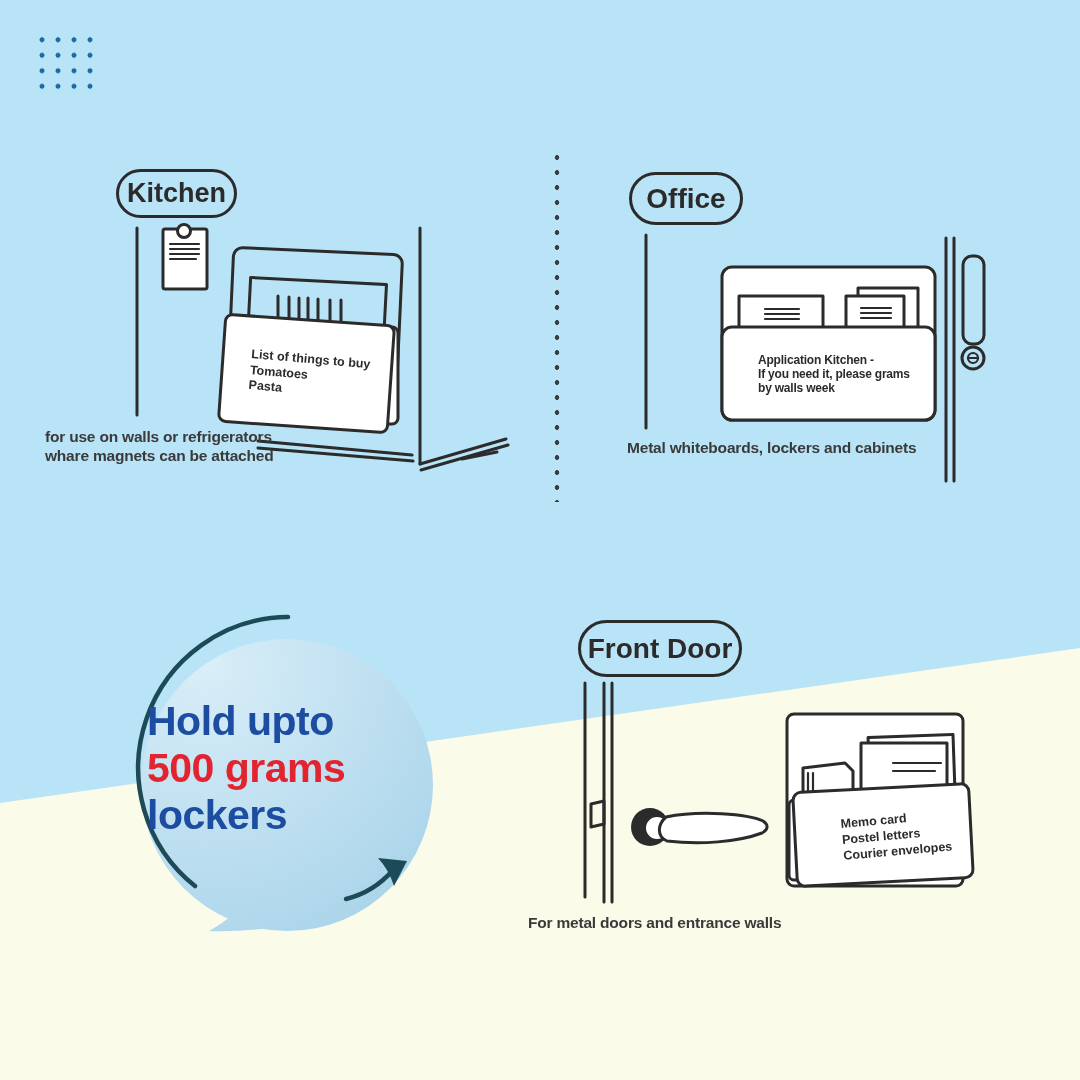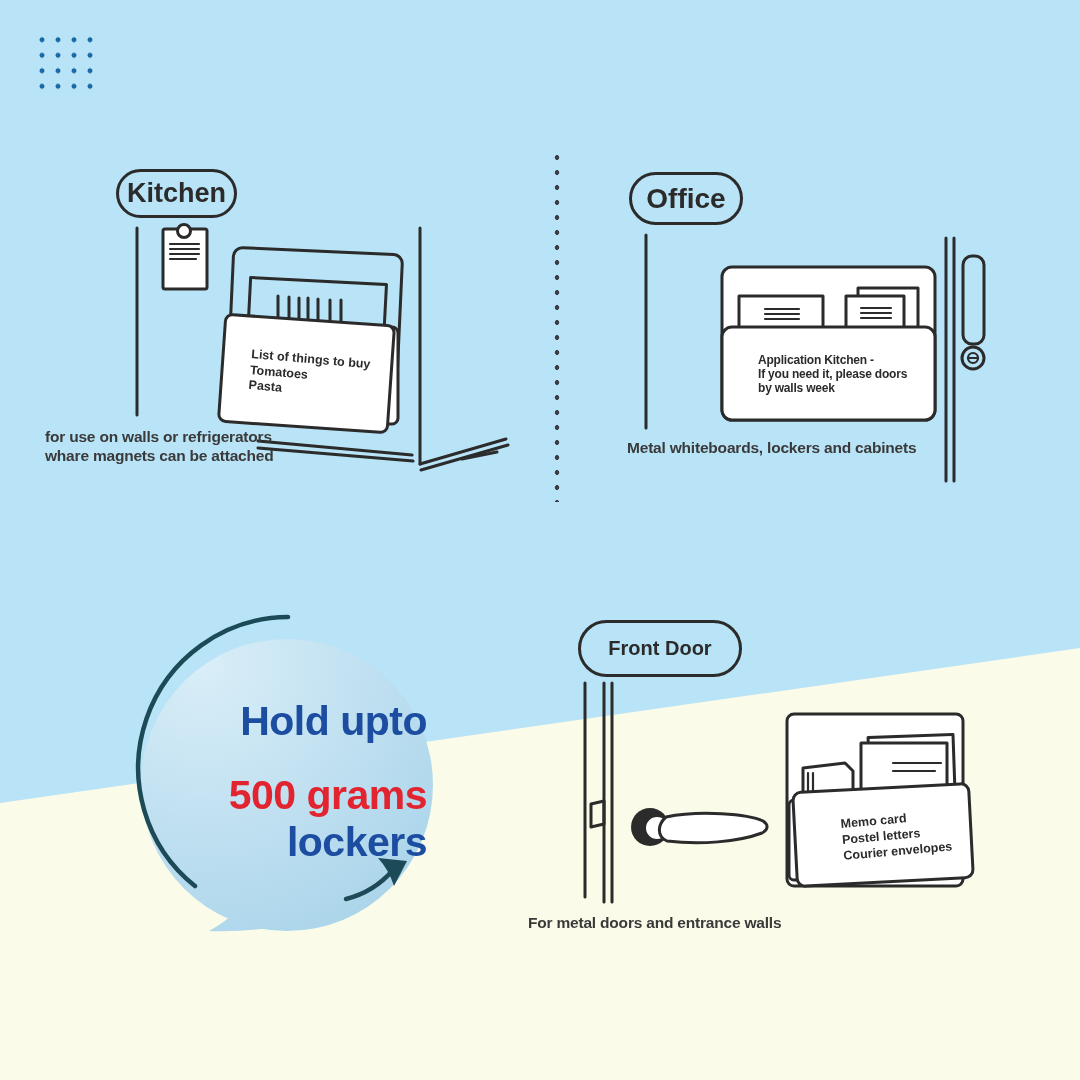--- a/index.html
+++ b/index.html
@@ -190,7 +190,7 @@
   </div>
   <div class="note-text note-office">
     <div>Application Kitchen -</div>
-    <div>If you need it, please doors</div>
+    <div>If you need it, please grams</div>
     <div>by walls week</div>
   </div>
   <div class="note-text note-front-door">

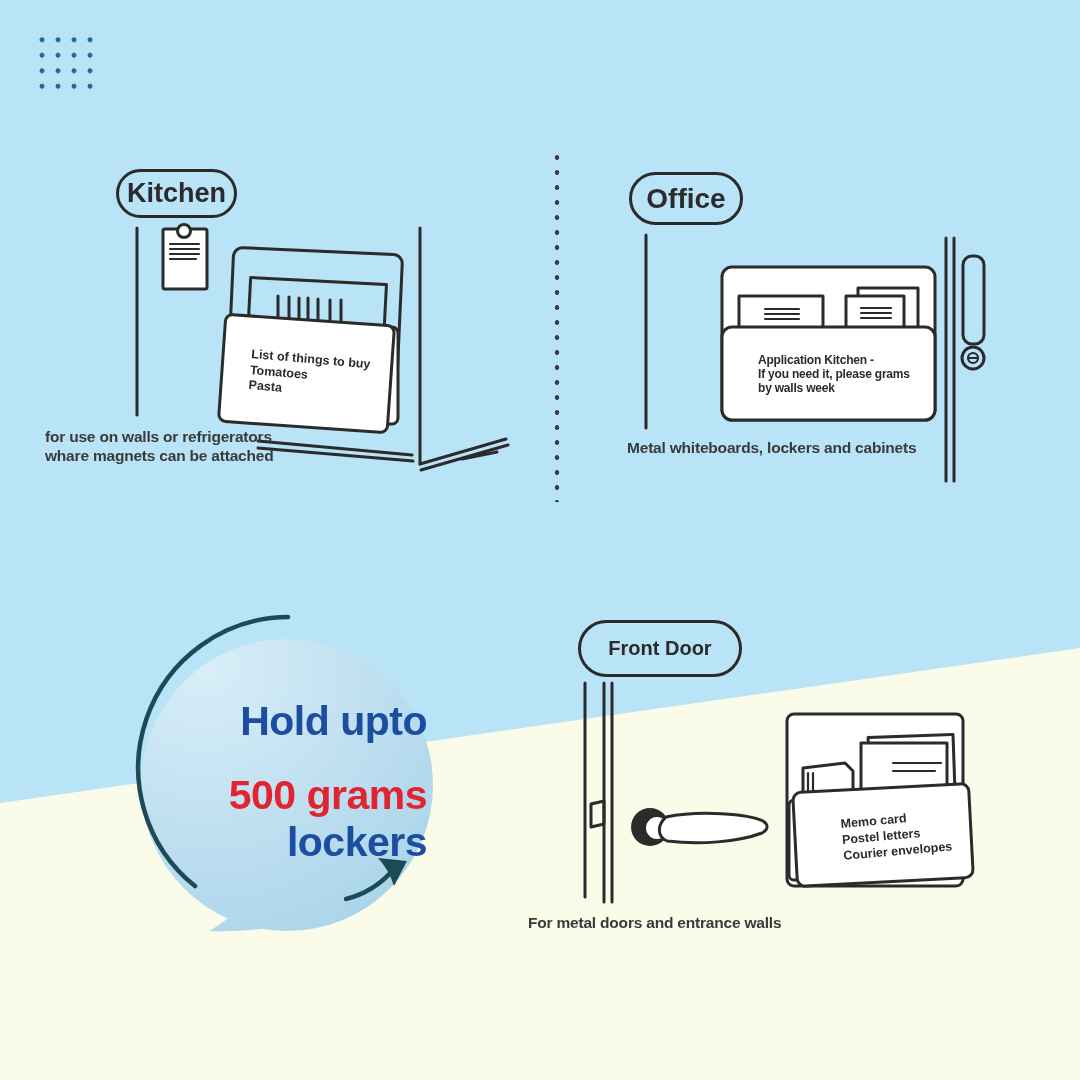--- a/index.html
+++ b/index.html
@@ -38,7 +38,7 @@
   }
   .pill-kitchen{left:116px;top:169px;width:115px;height:43px;font-size:27px;}
   .pill-office{left:629px;top:172px;width:108px;height:47px;font-size:28px;}
-  .pill-front-door{left:578px;top:620px;width:158px;height:51px;font-size:20px;}
+  .pill-front-door{left:578px;top:620px;width:158px;height:51px;font-size:28px;}
 
   .caption{
     position:absolute;color:var(--caption,#3a3a3a);font-weight:bold;

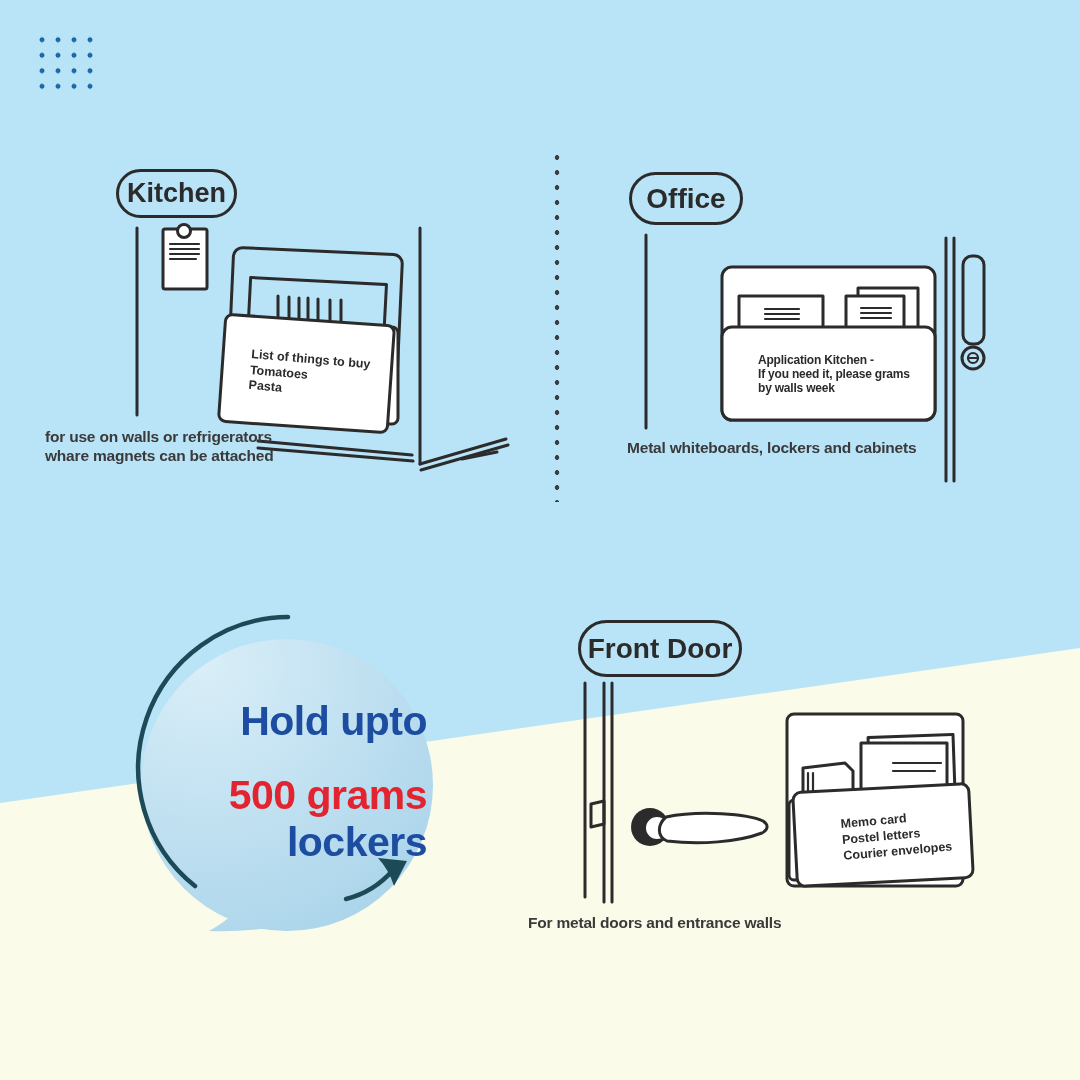--- a/index.html
+++ b/index.html
@@ -57,7 +57,7 @@
   .note-front-door{left:840px;top:816px;font-size:12.5px;line-height:16px;transform:rotate(-5deg);}
 
   .badge-text{
-    position:absolute;left:147px;top:698px;width:280px;text-align:right;
+    position:absolute;left:147px;top:698px;width:280px;text-align:left;
     font-weight:bold;font-size:41px;line-height:47px;letter-spacing:-0.5px;
   }
   .badge-line-blue{color:var(--badge-blue,#1c4da0);}

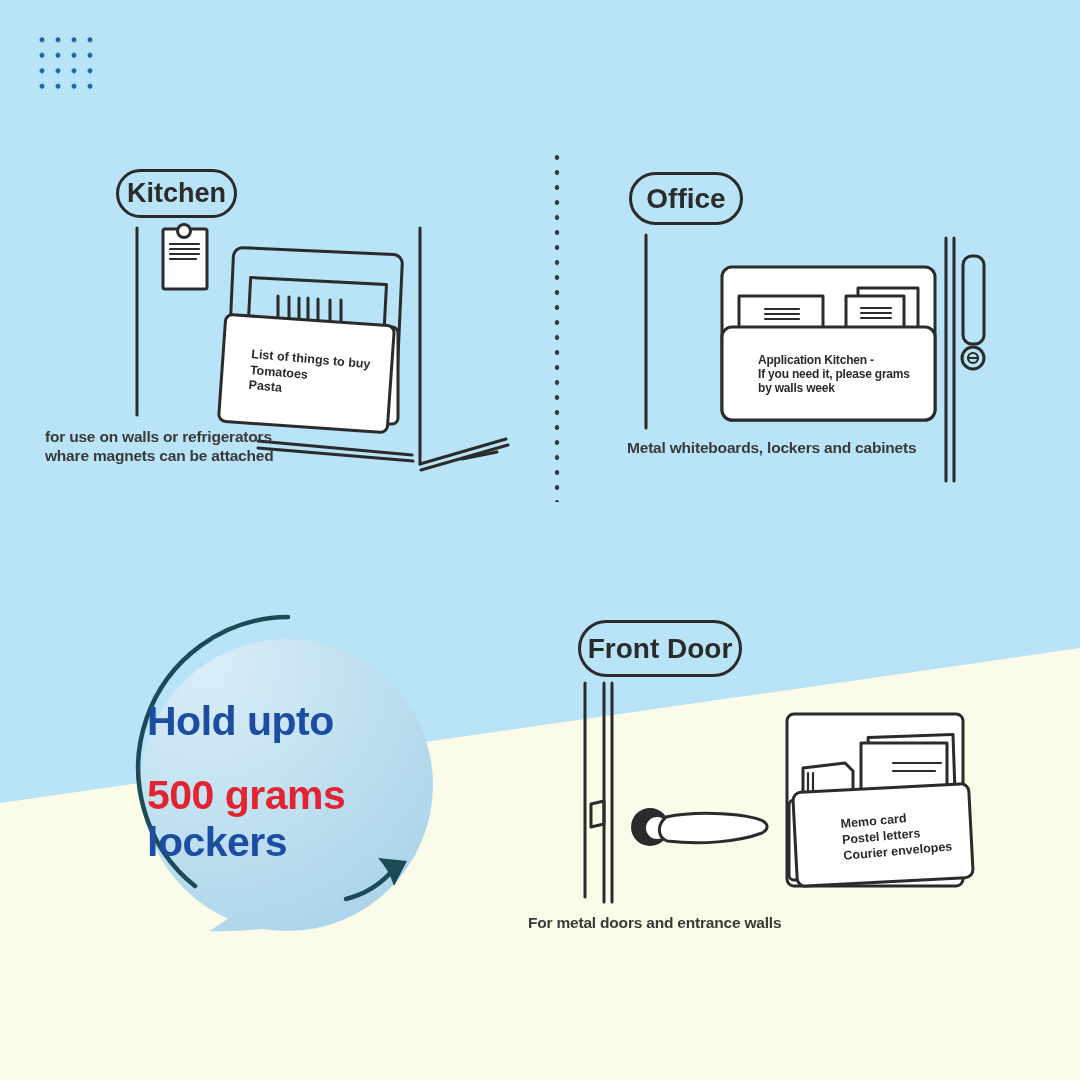--- a/index.html
+++ b/index.html
@@ -61,7 +61,7 @@
     font-weight:bold;font-size:41px;line-height:47px;letter-spacing:-0.5px;
   }
   .badge-line-blue{color:var(--badge-blue,#1c4da0);}
-  .badge-line-red{color:var(--badge-red,#e12430);margin-top:27px;}
+  .badge-line-red{color:var(--badge-red,#e12430);}
 </style>
 </head>
 <body>

